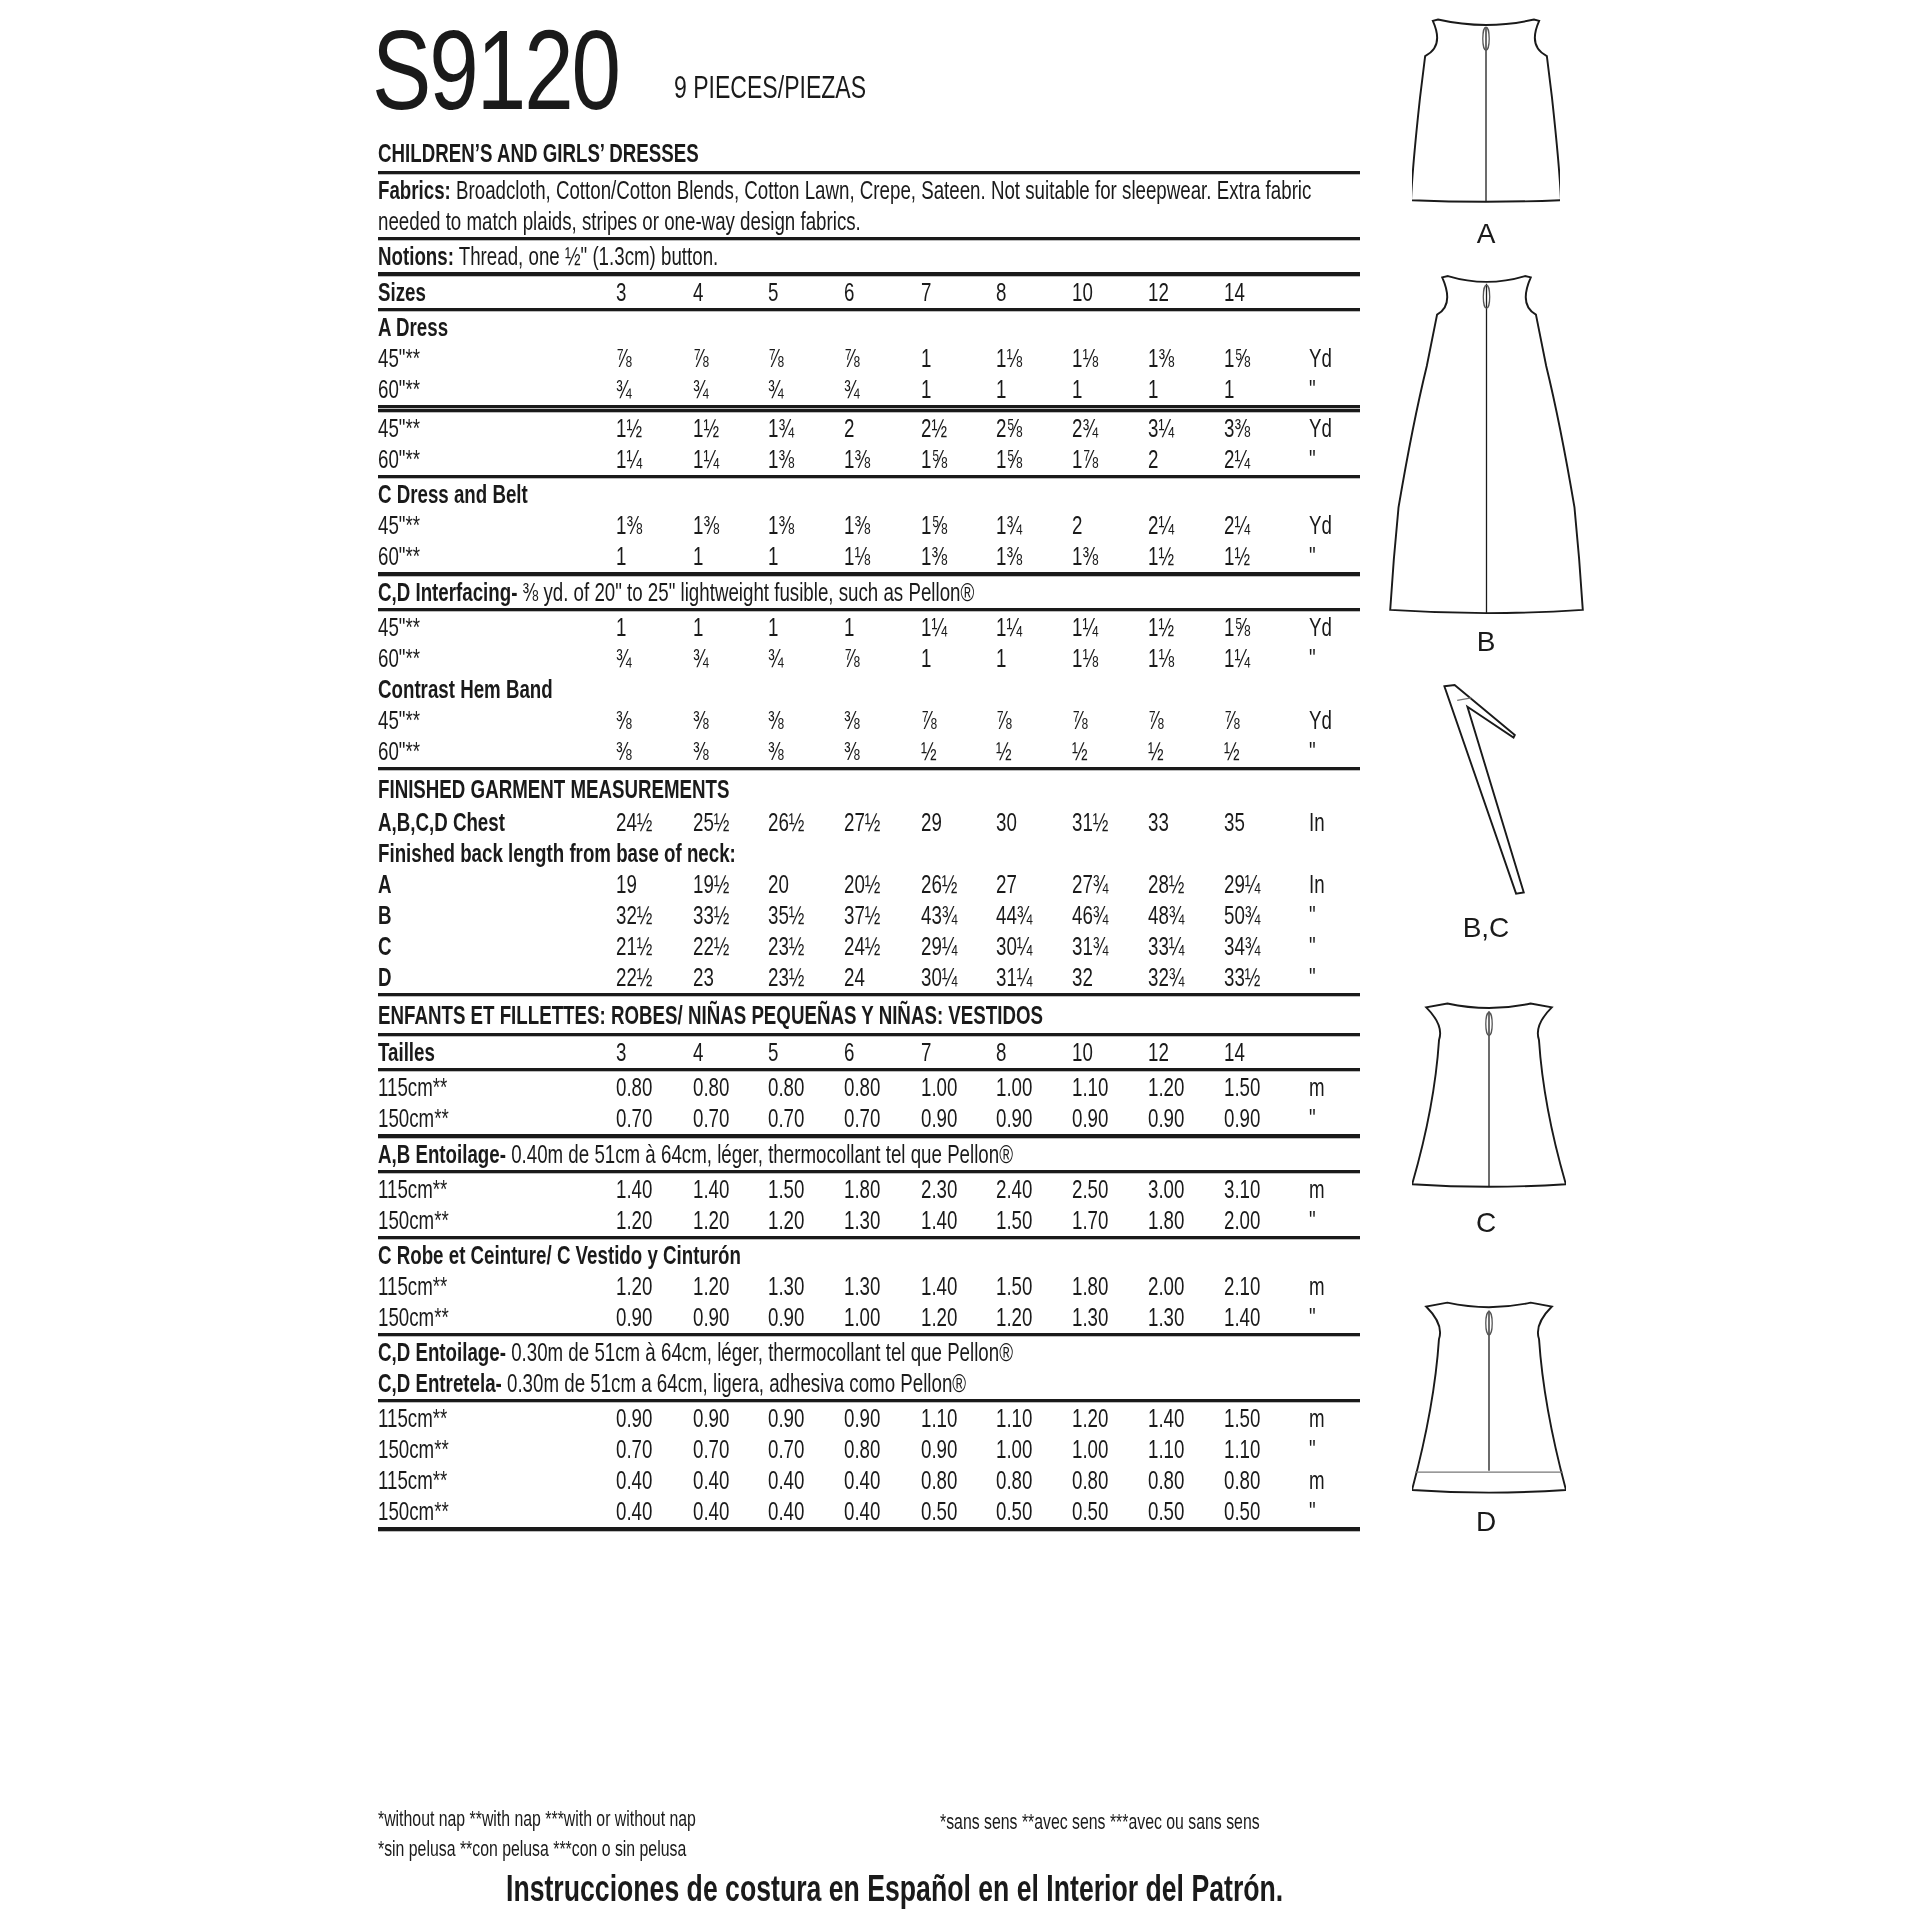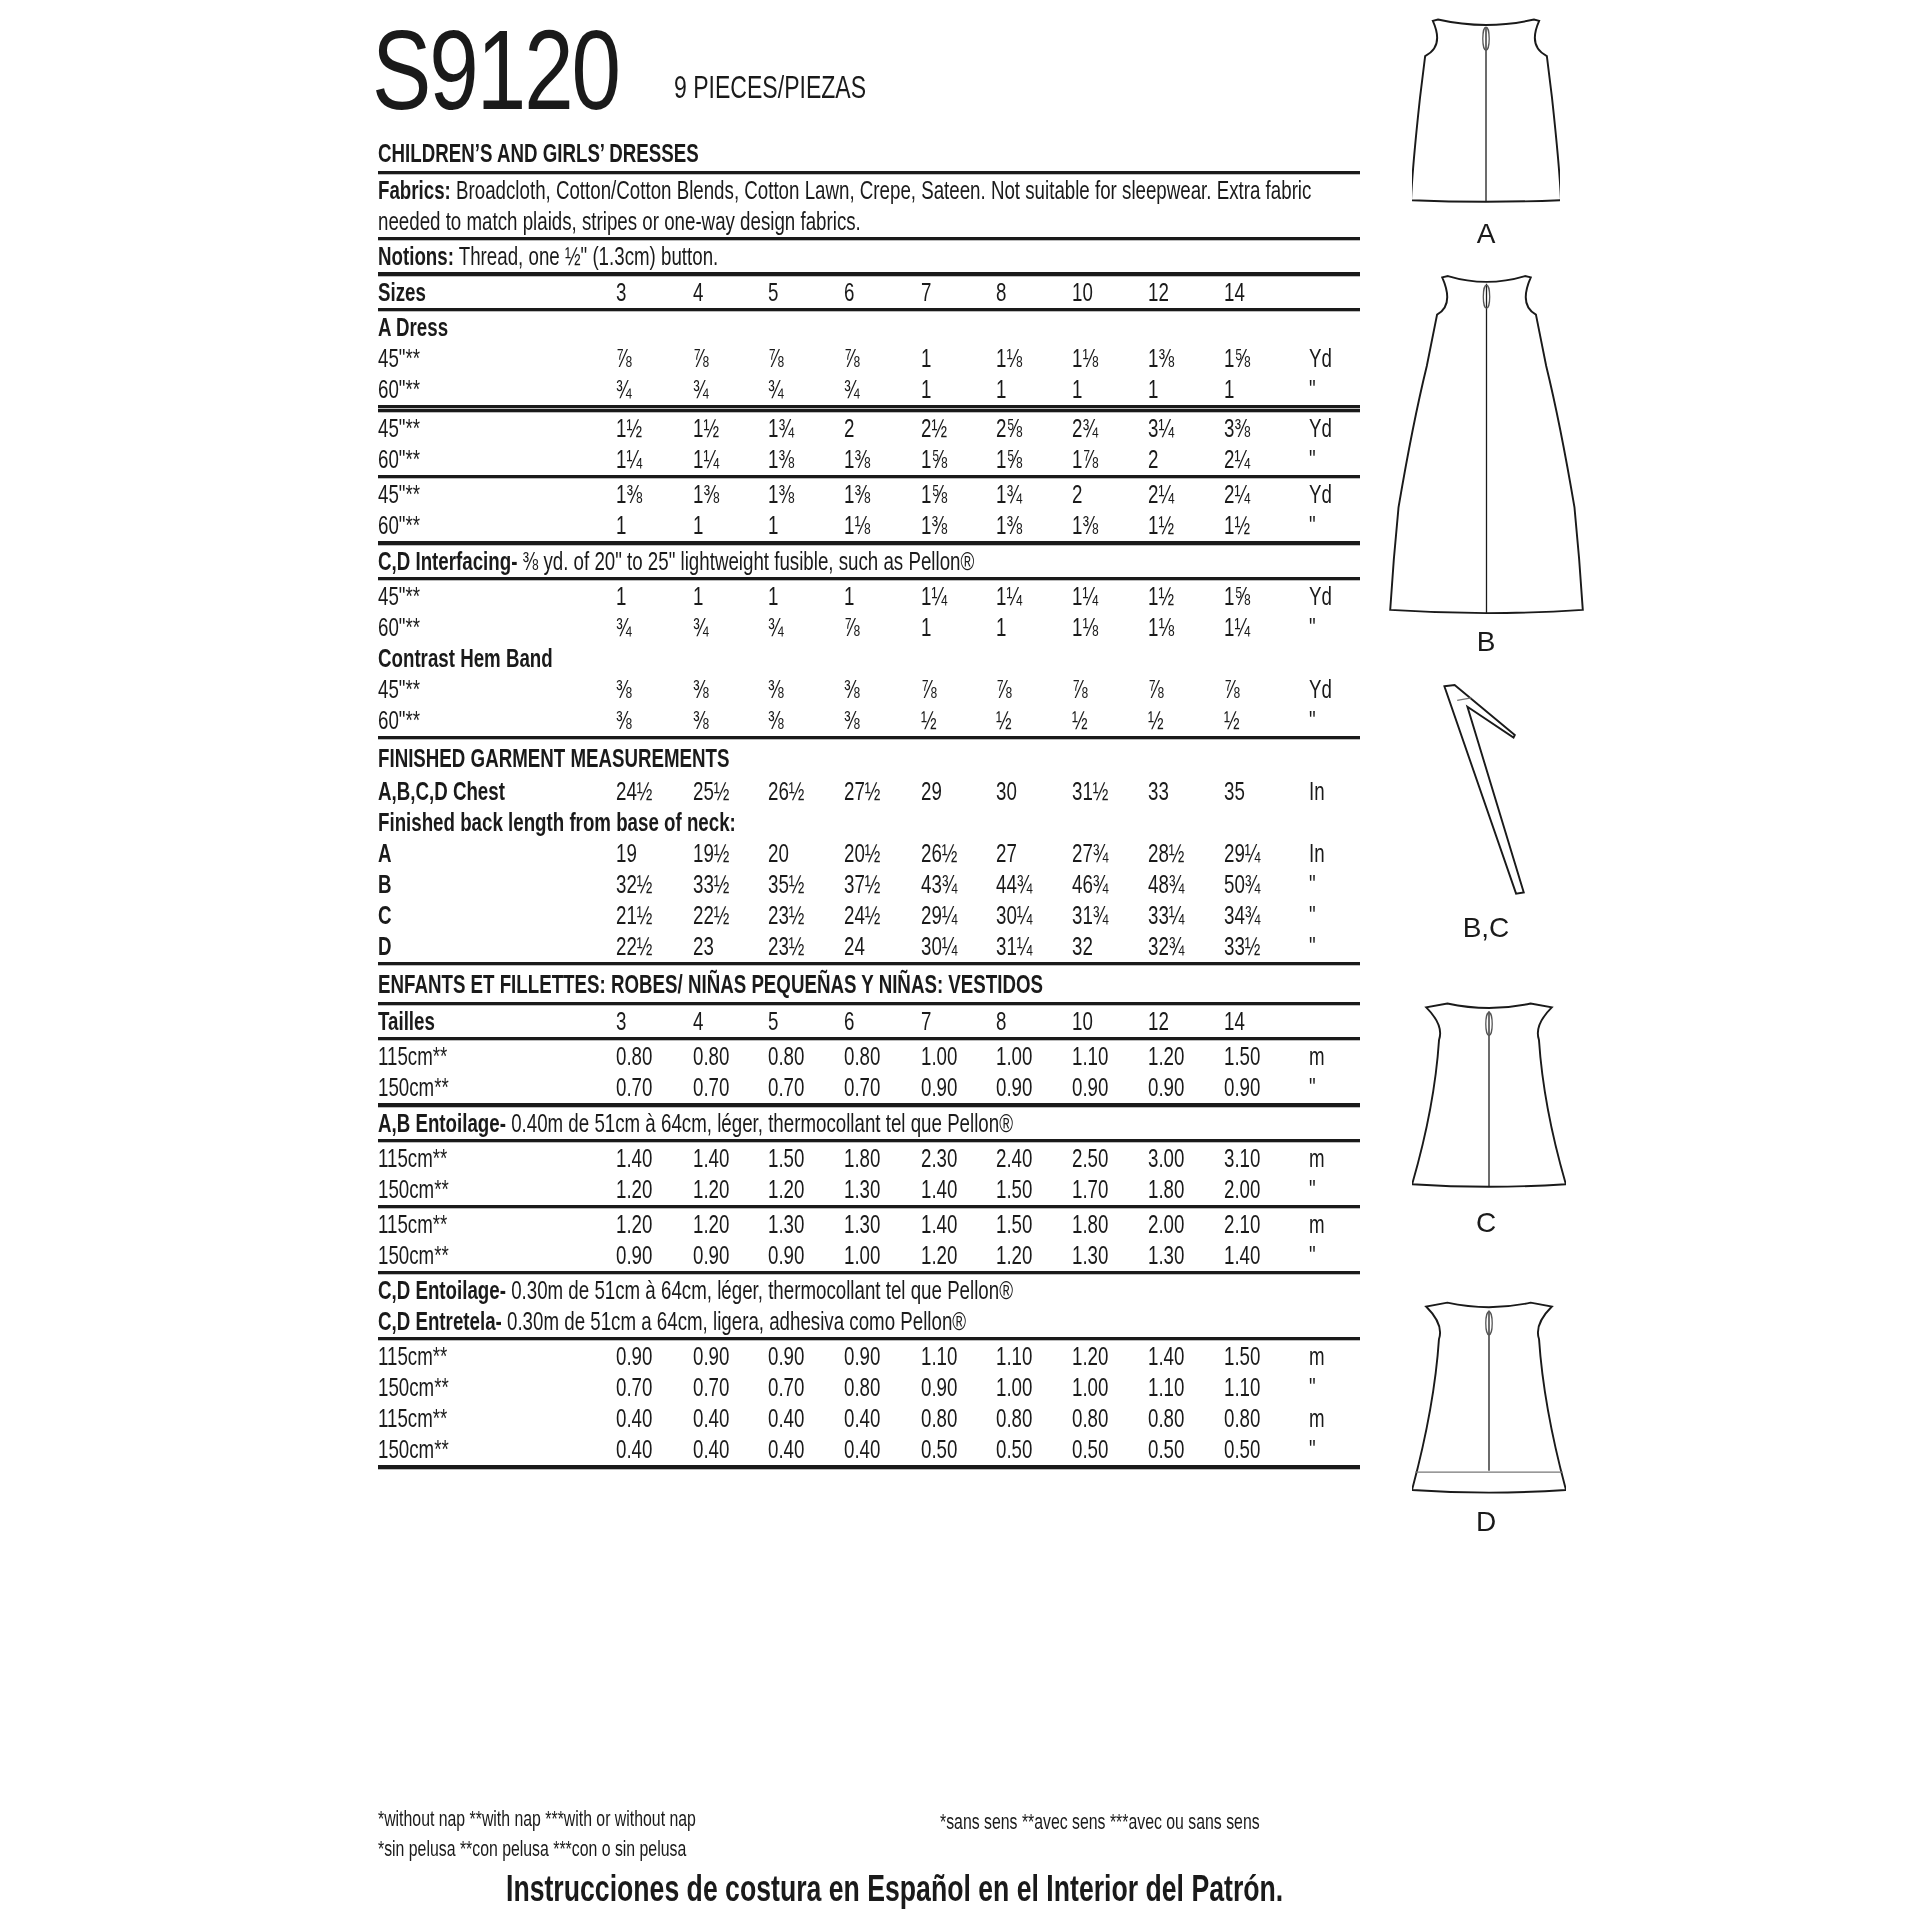--- a/index.html
+++ b/index.html
@@ -110,6 +110,9 @@
       <div class="unit">"</div>
     </div>
     <div class="rule"></div>
+    <div class="row b">
+      <div class="lbl">C Dress and Belt</div>
+    </div>
     <div class="row">
       <div class="lbl">45"**</div>
       <div class="cell" style="left:238px">1⅜</div>

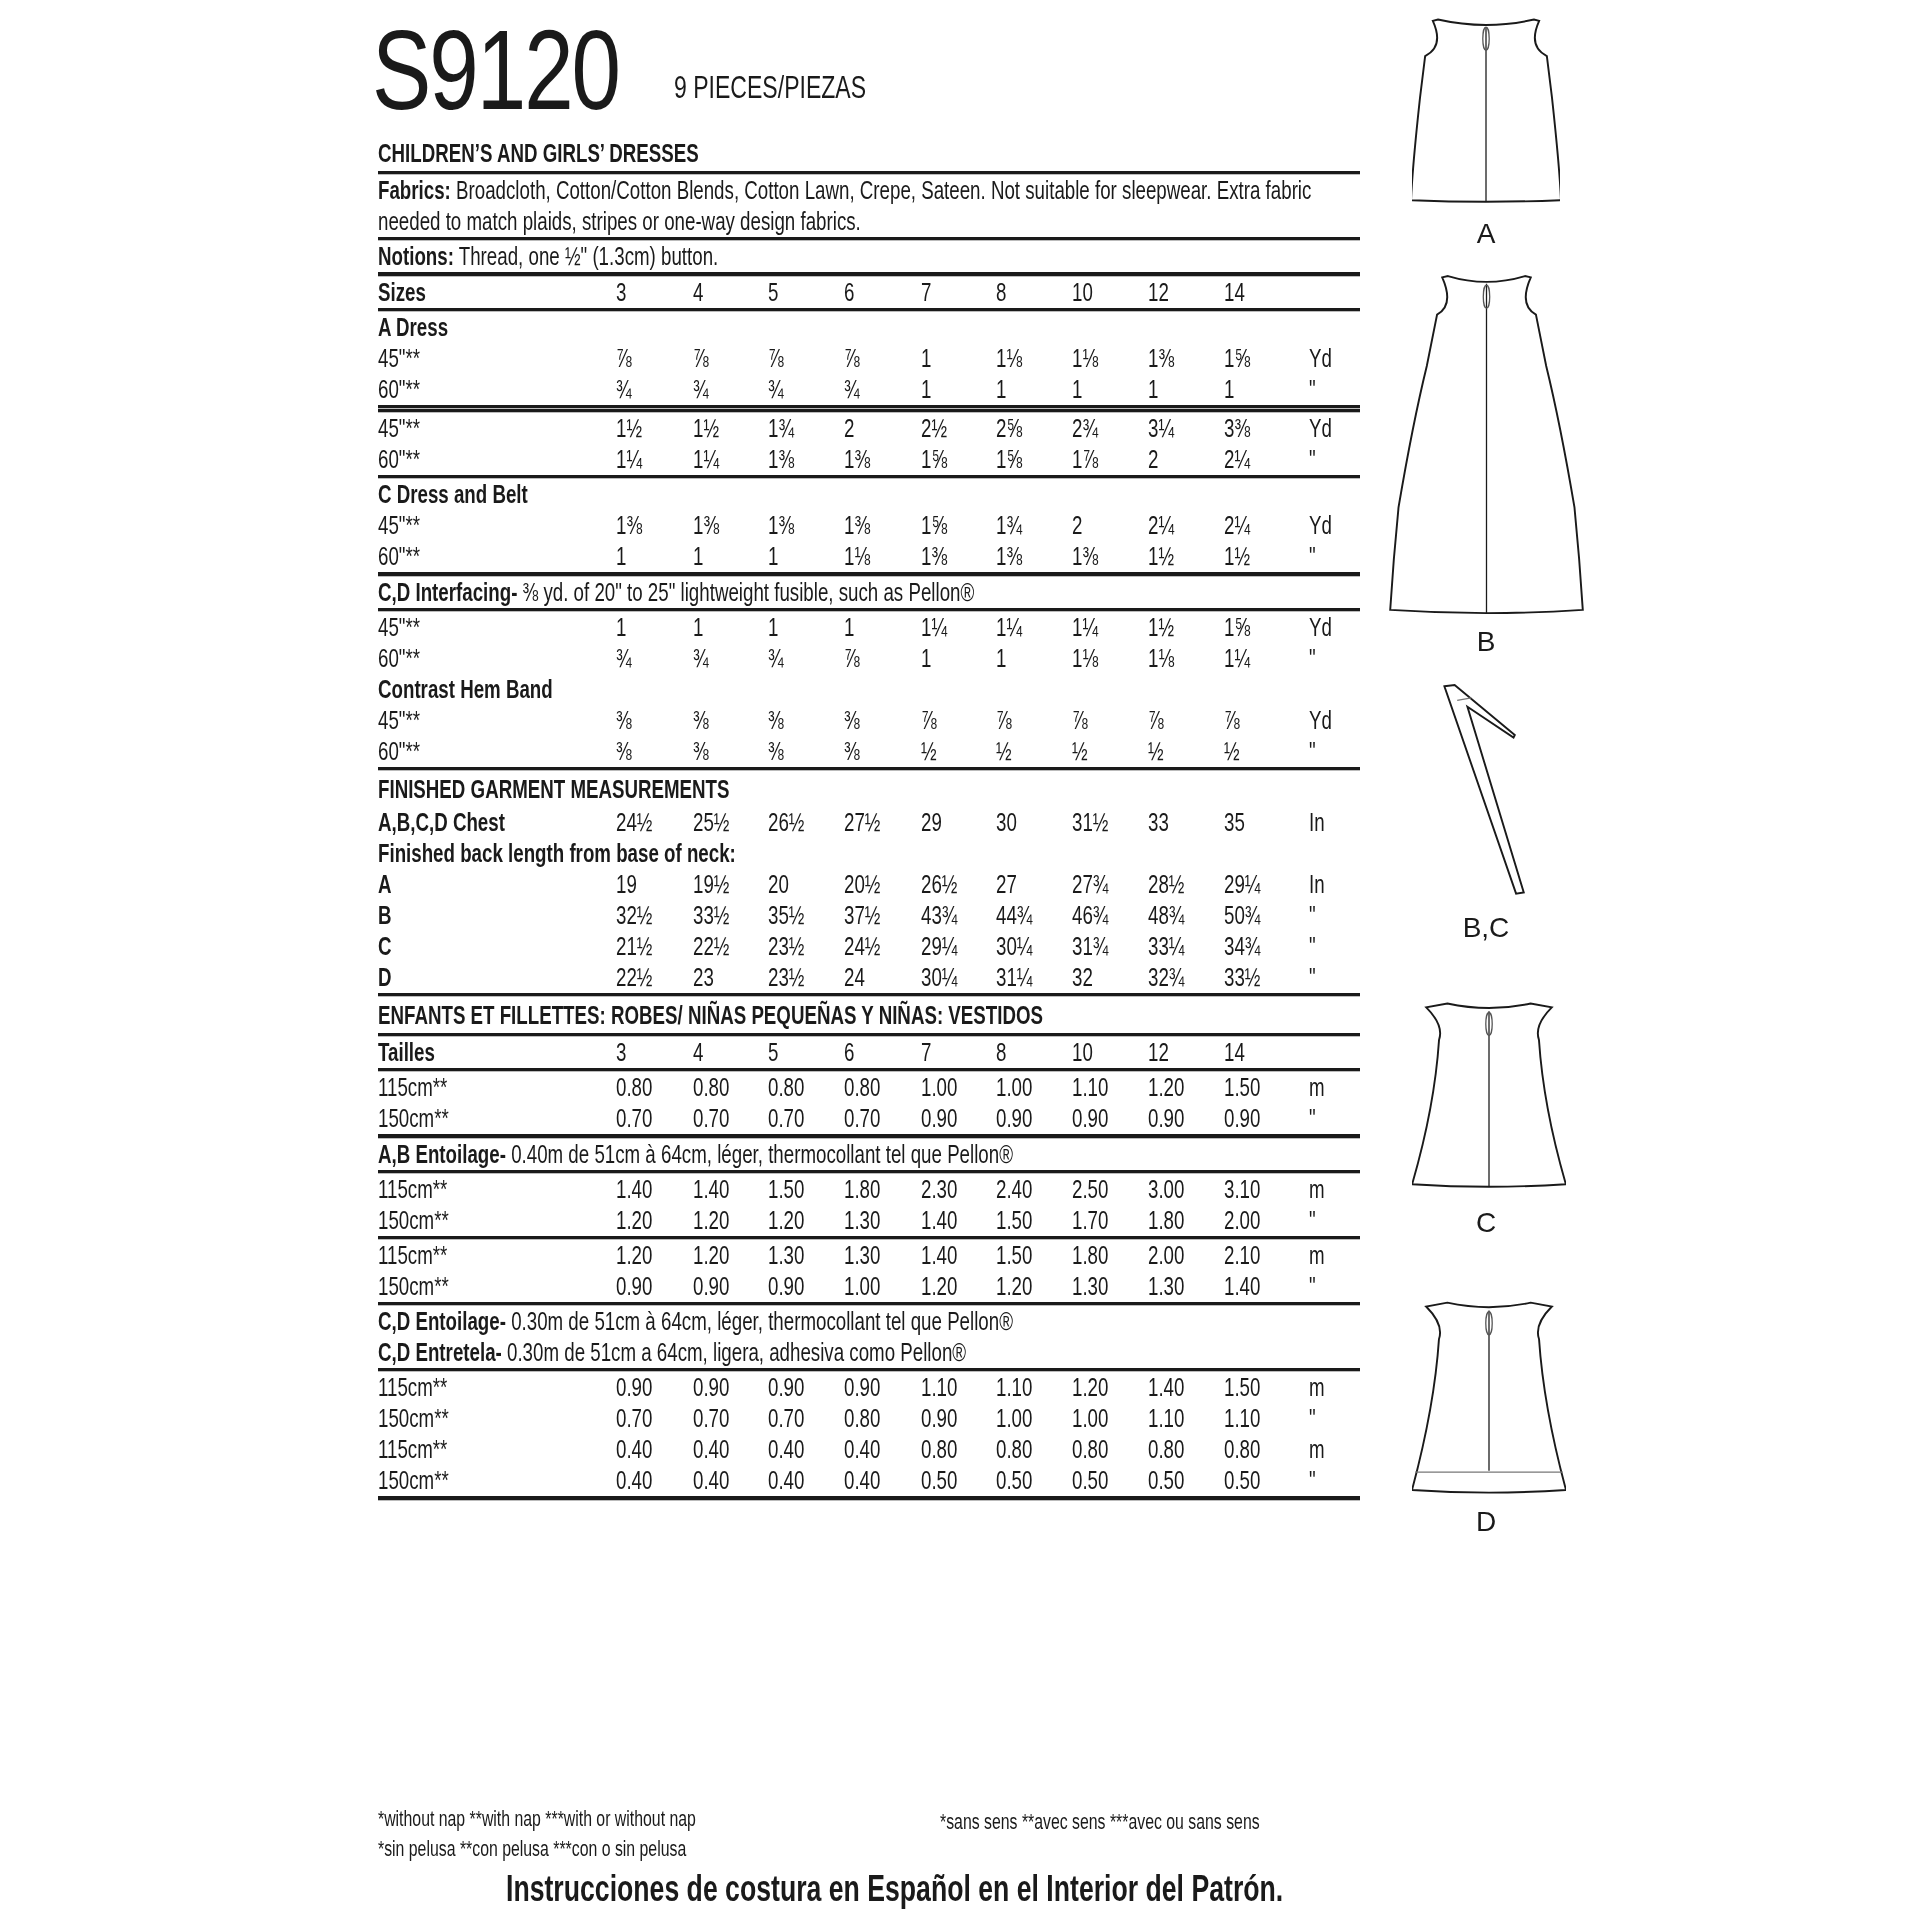--- a/index.html
+++ b/index.html
@@ -343,6 +343,9 @@
       <div class="unit">"</div>
     </div>
     <div class="rule"></div>
+    <div class="row b">
+      <div class="lbl">C Robe et Ceinture/ C Vestido y Cinturón</div>
+    </div>
     <div class="row">
       <div class="lbl">115cm**</div>
       <div class="cell" style="left:238px">1.20</div>

